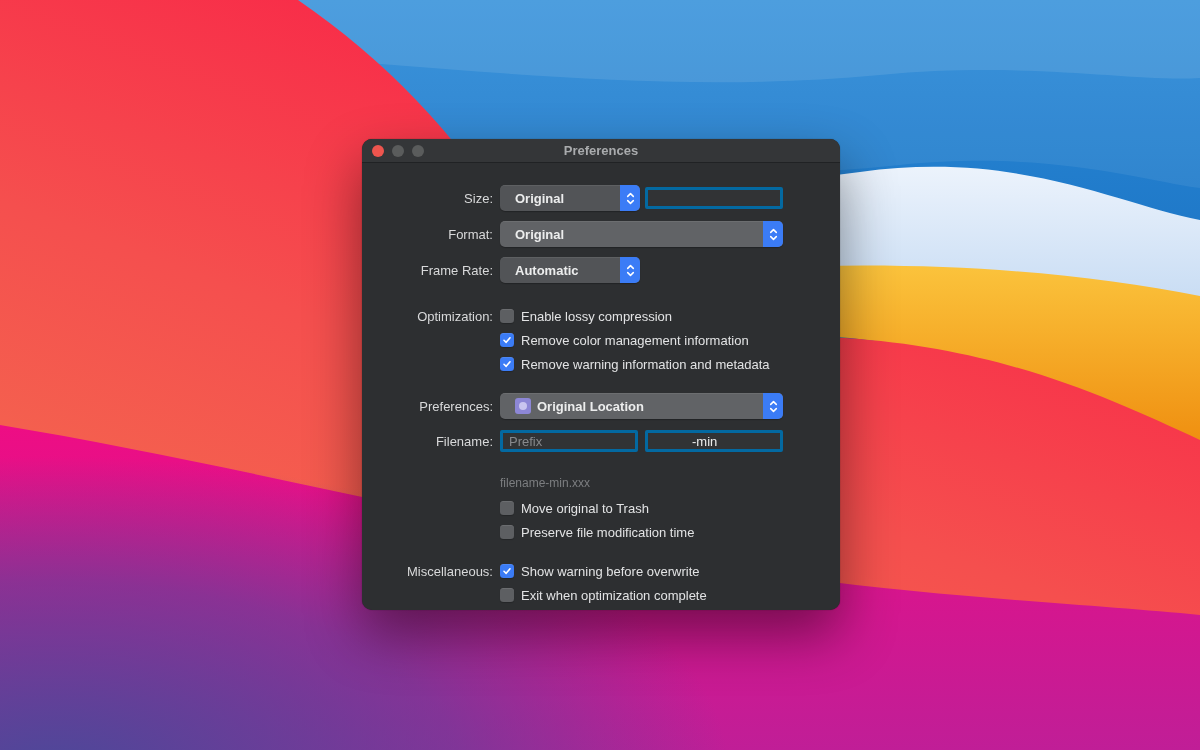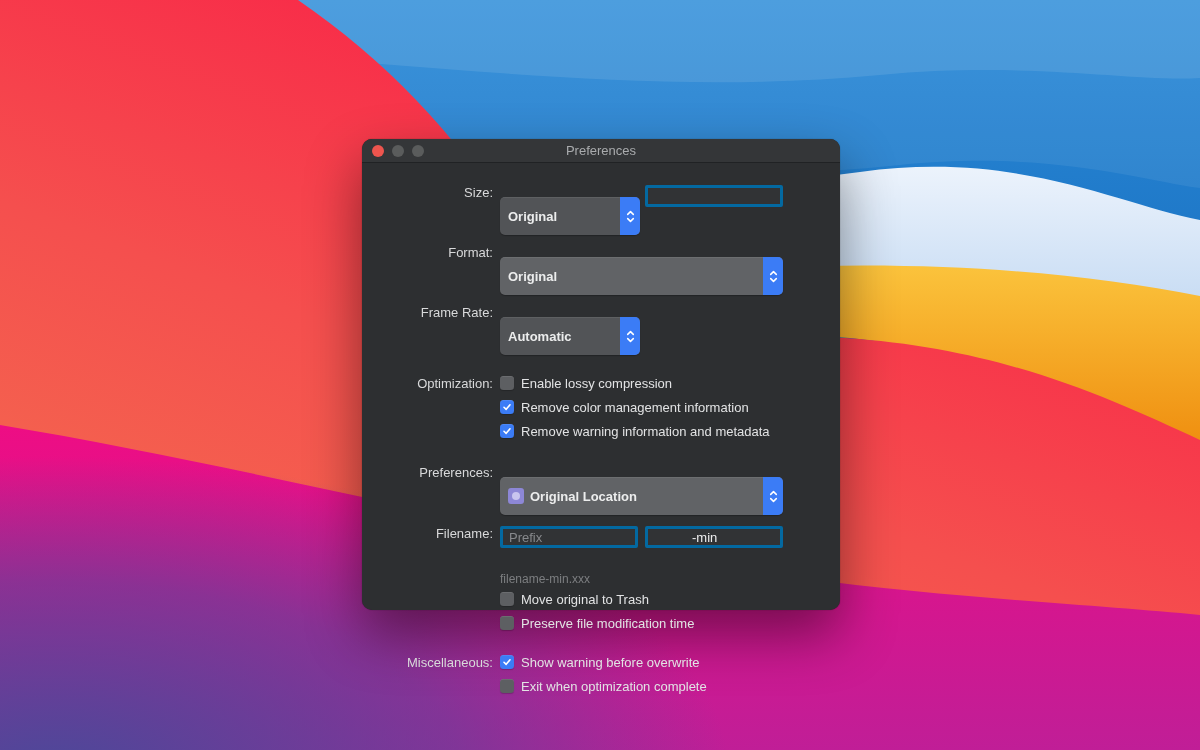--- a/index.html
+++ b/index.html
@@ -23,7 +23,7 @@
   .light { width:12px; height:12px; border-radius:50%; }
   .light.close { background:#ee554e; }
   .light.gray  { background:#5a5c5c; }
-  .win-title { color:#a9abad; font-weight:400; font-size:13px; }
+  .win-title { color:#a9abad; font-weight:700; font-size:13px; }
 
   .content { padding-top:22px; }
   .row { display:flex; }

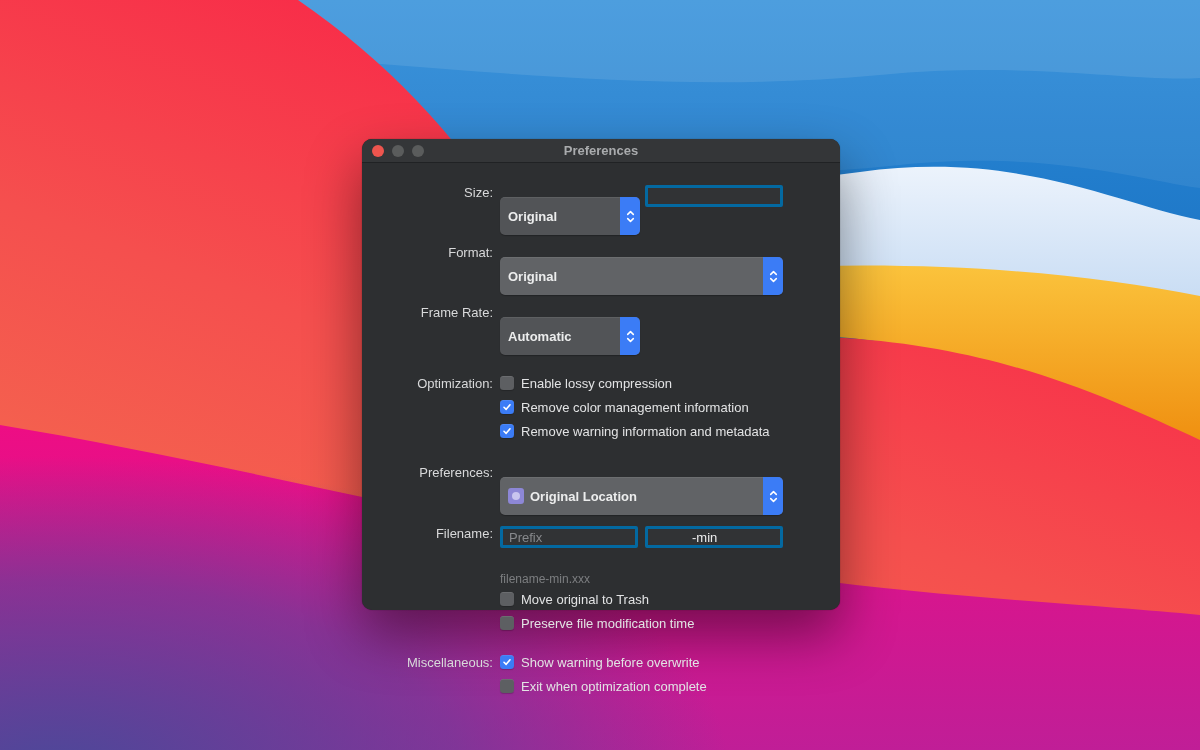--- a/index.html
+++ b/index.html
@@ -26,7 +26,7 @@
   .win-title { color:#a9abad; font-weight:700; font-size:13px; }
 
   .content { padding-top:22px; }
-  .row { display:flex; }
+  .row { display:flex; align-items:center; }
   .row .label { width:131px; text-align:right; margin-right:7px; color:#d8d9da; flex:none; }
   .mb10 { margin-bottom:10px; } .mb21 { margin-bottom:21px; }
   .mb17 { margin-bottom:17px; } .mb11 { margin-bottom:11px; } .mb15 { margin-bottom:15px; }

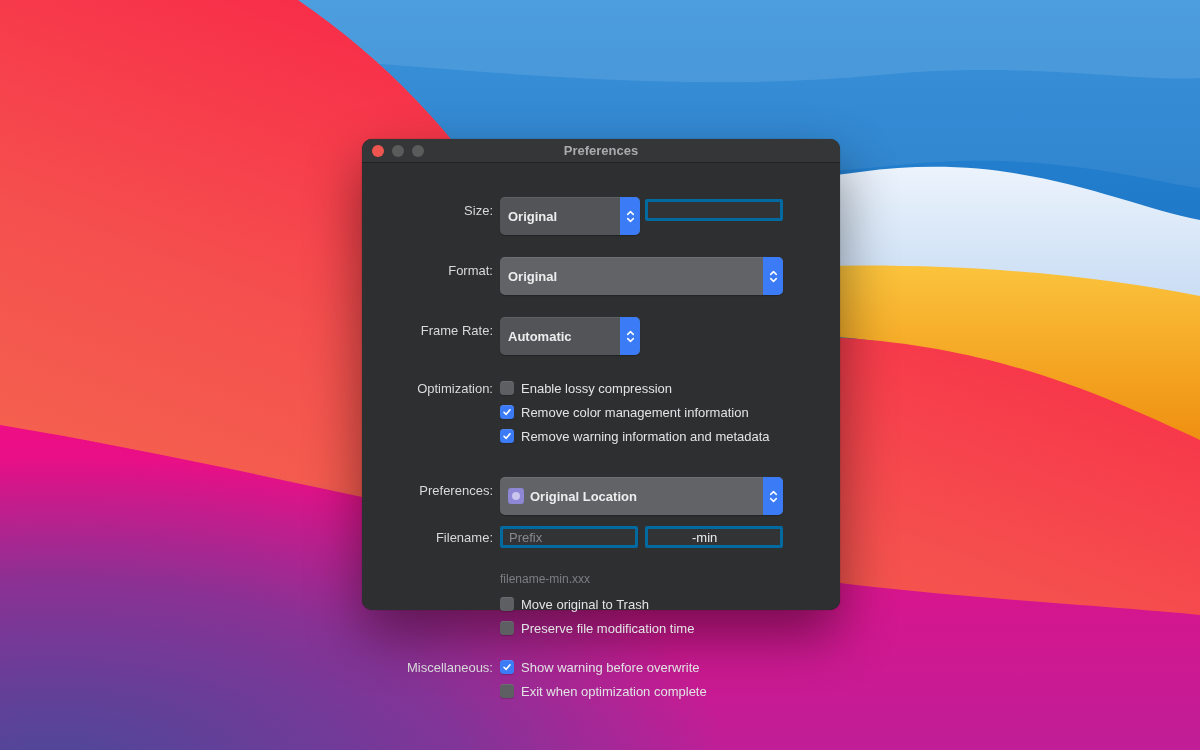--- a/index.html
+++ b/index.html
@@ -33,11 +33,10 @@
 
   
   .popup {
-    position:relative; display:flex; align-items:center; height:38px;
-    background:#525457; border-radius:5px; padding:0 26px 0 8px;
+    position:relative; display:flex; align-items:center; height:26px;
+    background:#525457; border-radius:5px; padding:0 26px 0 15px;
     color:#eceded; font-weight:600; cursor:default;
     box-shadow:inset 0 0.5px 0 rgba(255,255,255,.14), 0 1px 1px rgba(0,0,0,.25);
-    margin-top:12px;
   }
   .popup.light { background:#616366; }
   .popup.w-sm { width:140px; } .popup.w-lg { width:283px; }

